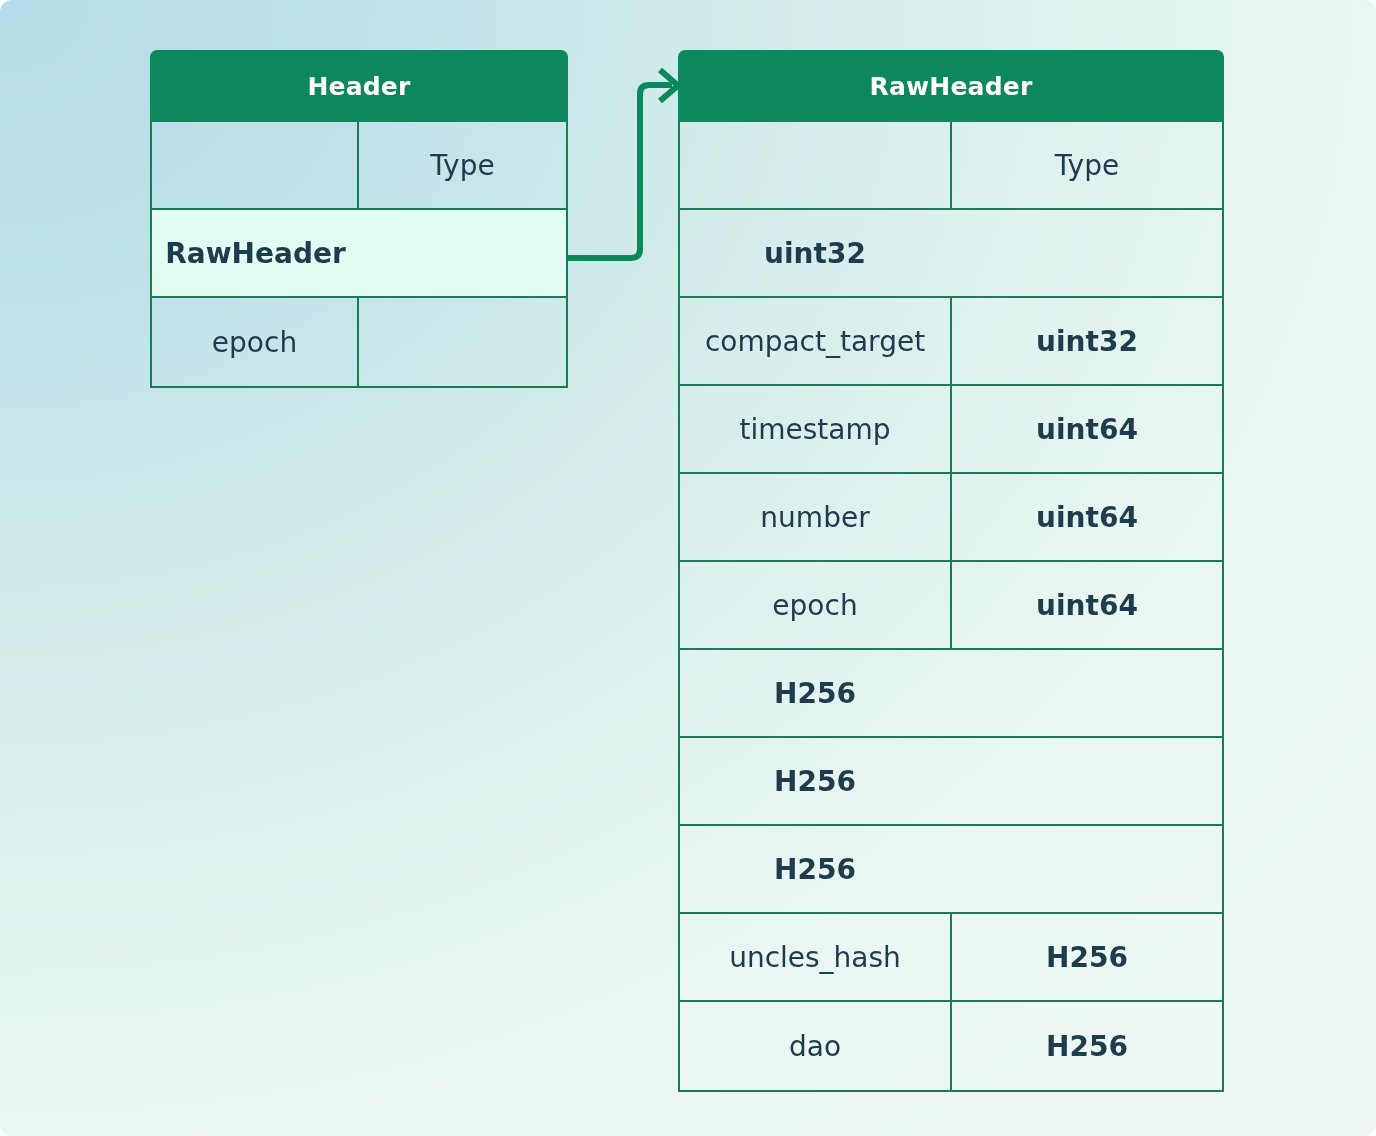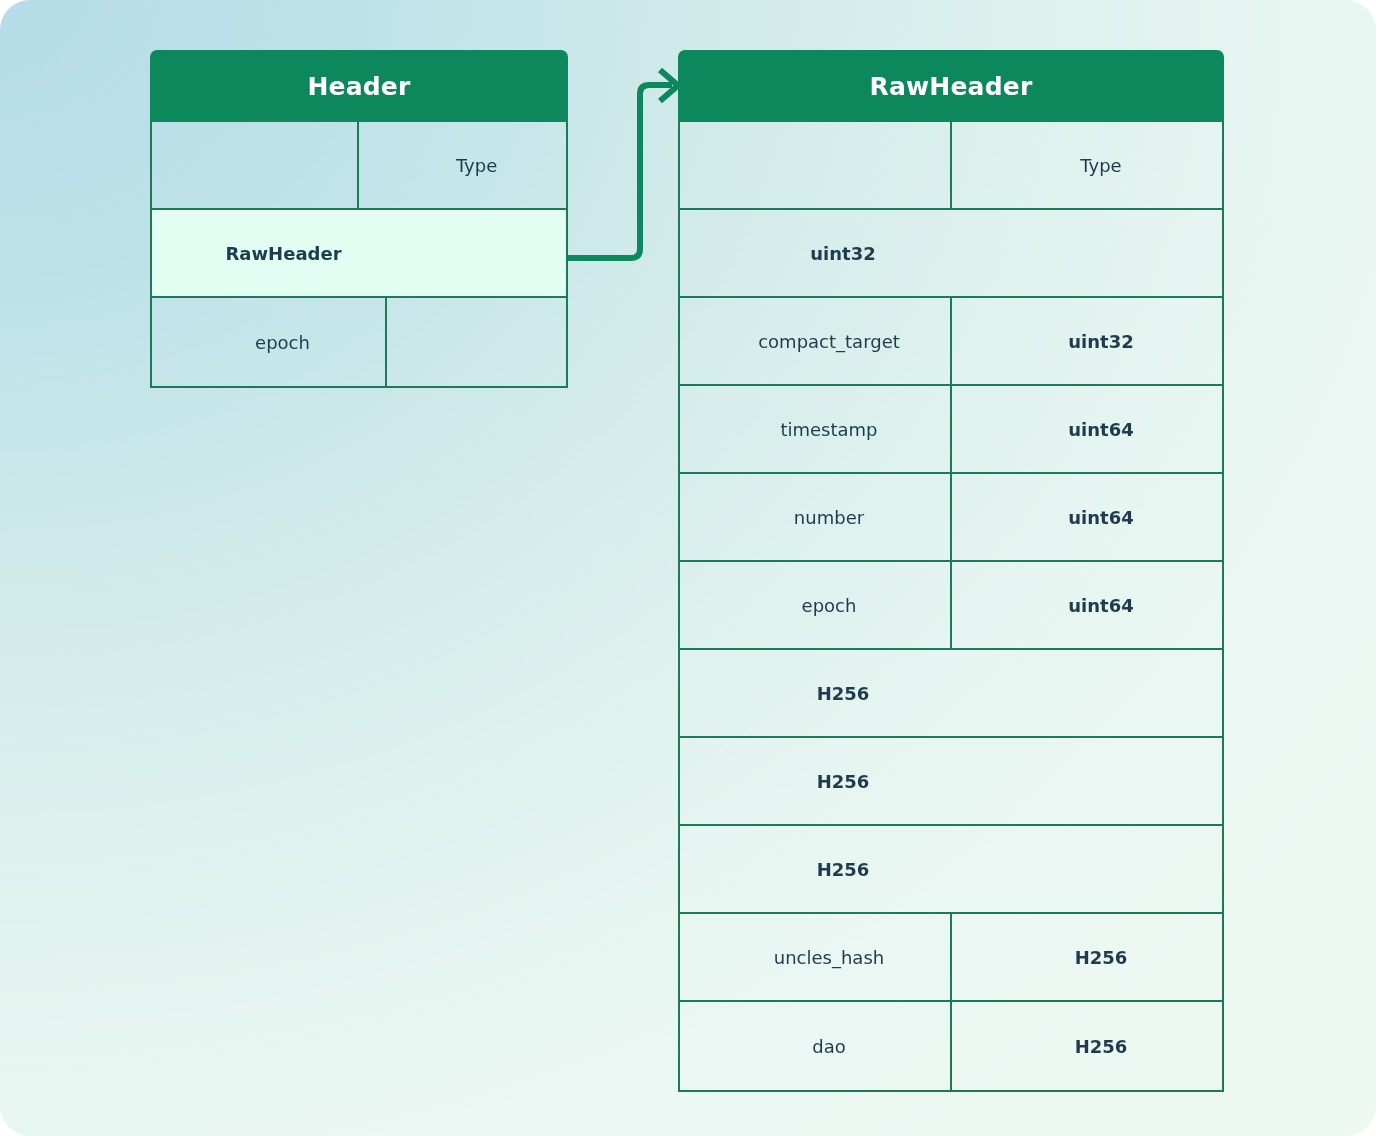--- a/index.html
+++ b/index.html
@@ -17,7 +17,7 @@
     position: relative;
     width: 1376px;
     height: 1136px;
-    border-radius: 30px;
+    border-radius: 12px;
     overflow: hidden;
     background:
       radial-gradient(120% 120% at 0% 0%, #b5dce8 0%, #bfe2e9 22%, #cfeae9 42%, #ddf1ee 62%, #e8f6f1 80%, #edf8f3 100%);

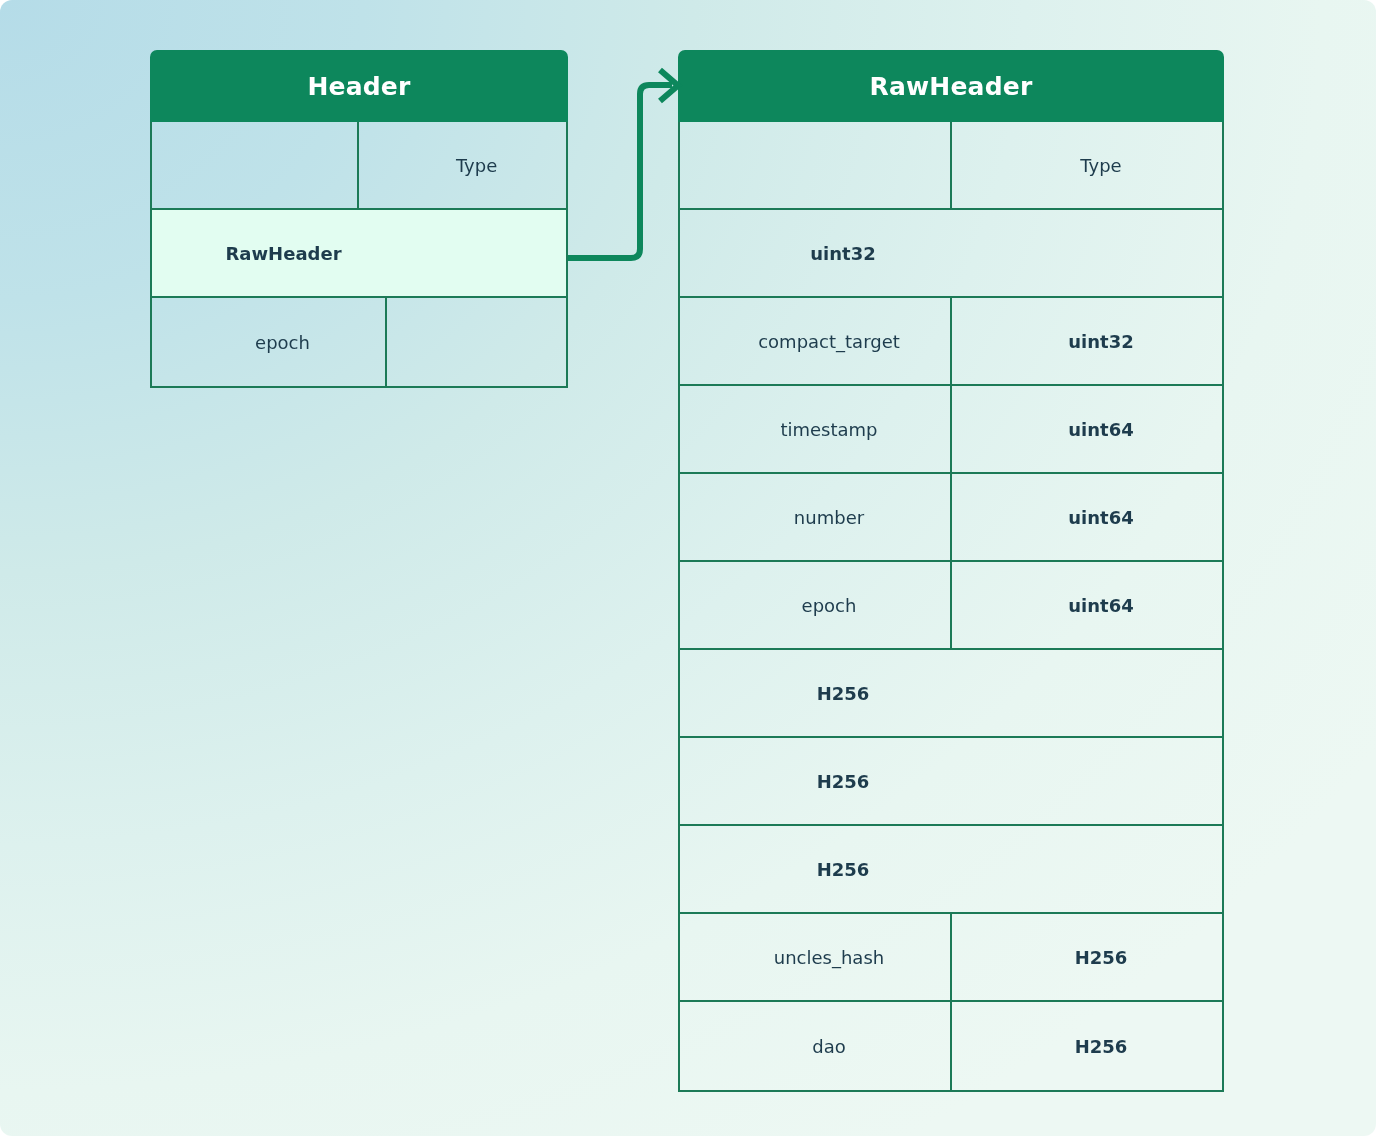--- a/index.html
+++ b/index.html
@@ -62,12 +62,11 @@
     display: flex;
     align-items: center;
     justify-content: center;
-    font-size: 18px;
+    font-size: 28px;
     color: #1e3c4d;
     padding: 0 8px;
     overflow: hidden;
     white-space: nowrap;
-    margin-left: 28px;
   }
   .cell.name-col {
     border-right: 2px solid #1c7a57;

